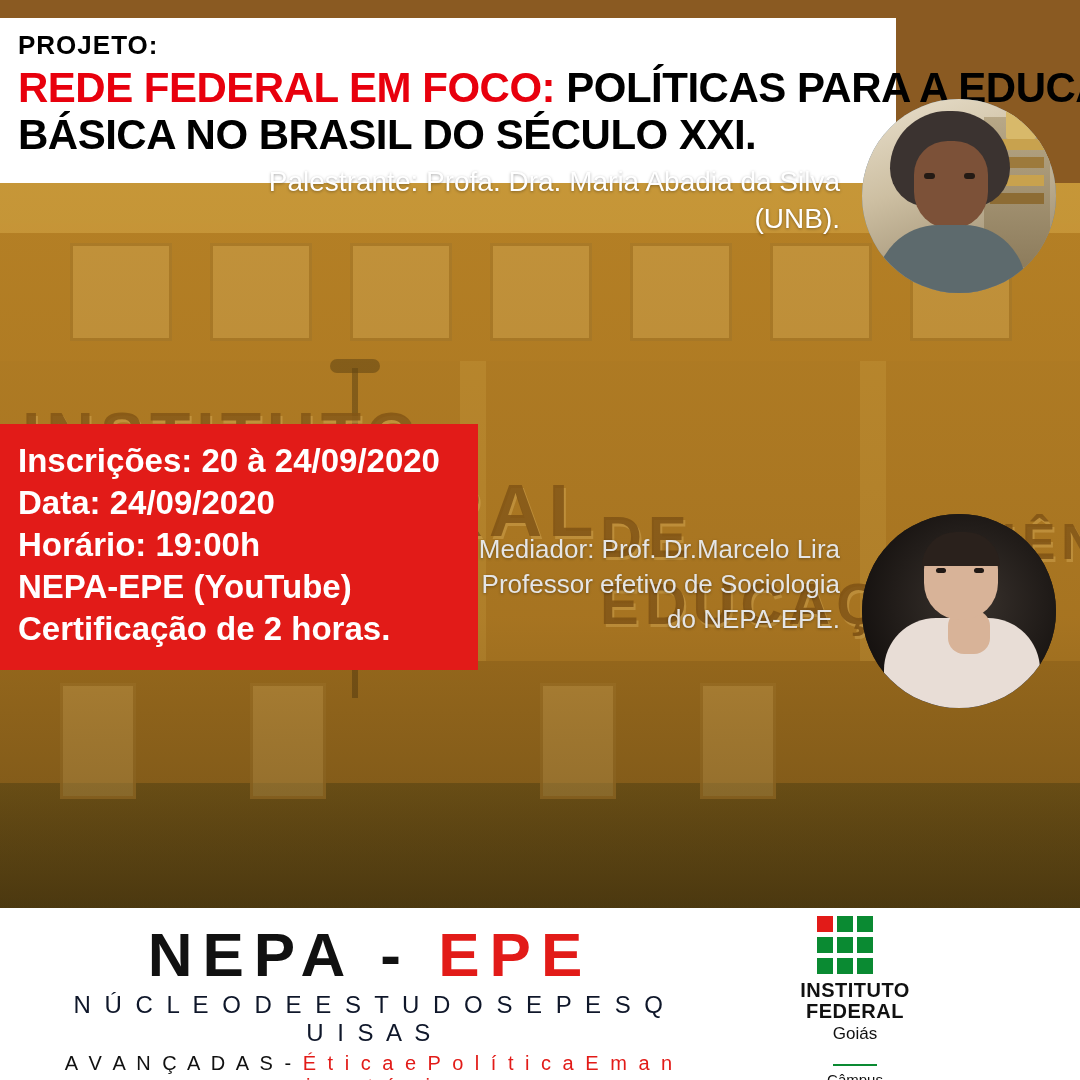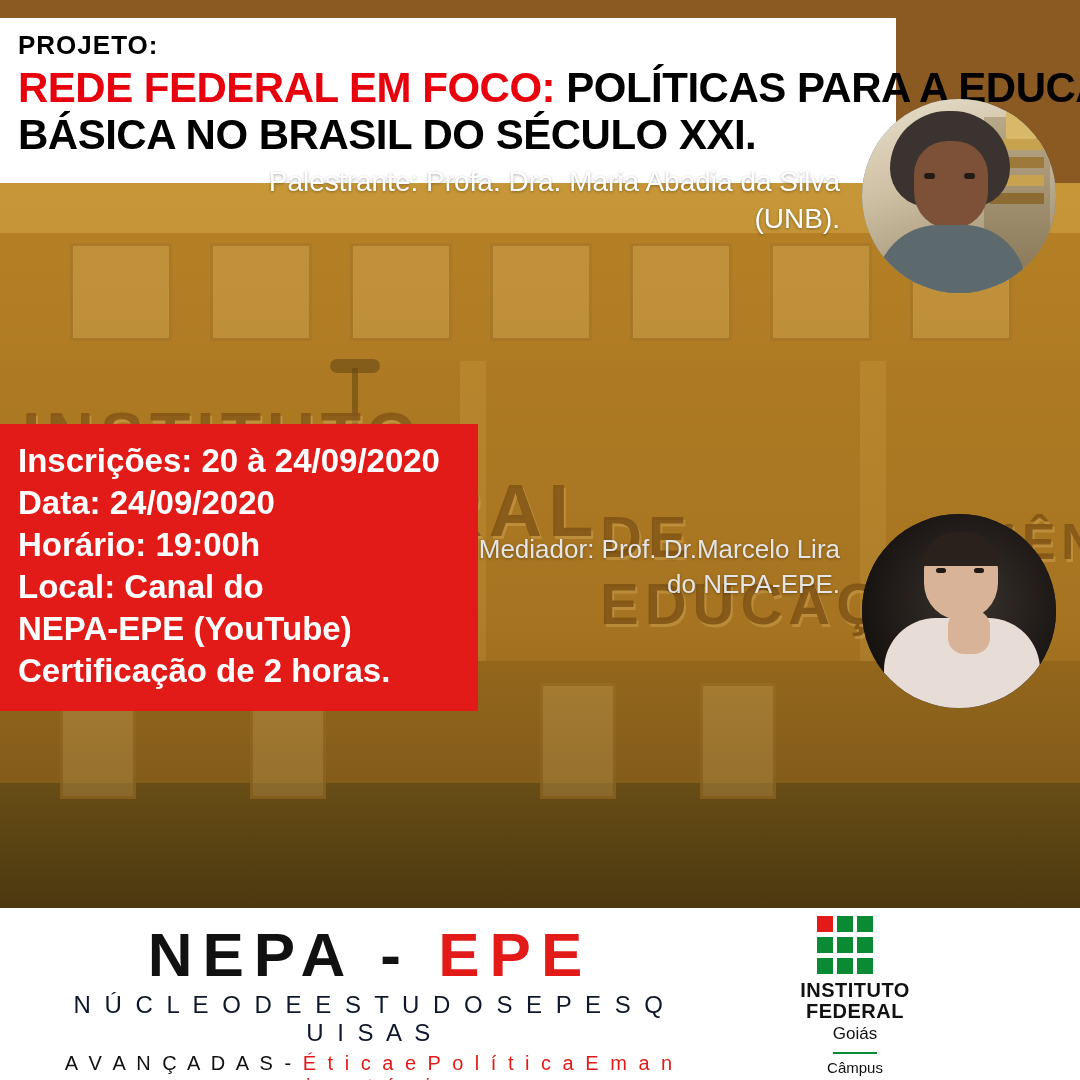--- a/index.html
+++ b/index.html
@@ -413,7 +413,6 @@
     <div class="line">Inscrições: 20 à 24/09/2020</div>
     <div class="line">Data: 24/09/2020</div>
     <div class="line">Horário: 19:00h</div>
-    <div class="line">Local: Canal do</div>
     <div class="line">NEPA-EPE (YouTube)</div>
     <div class="line">Certificação de 2 horas.</div>
   </div>

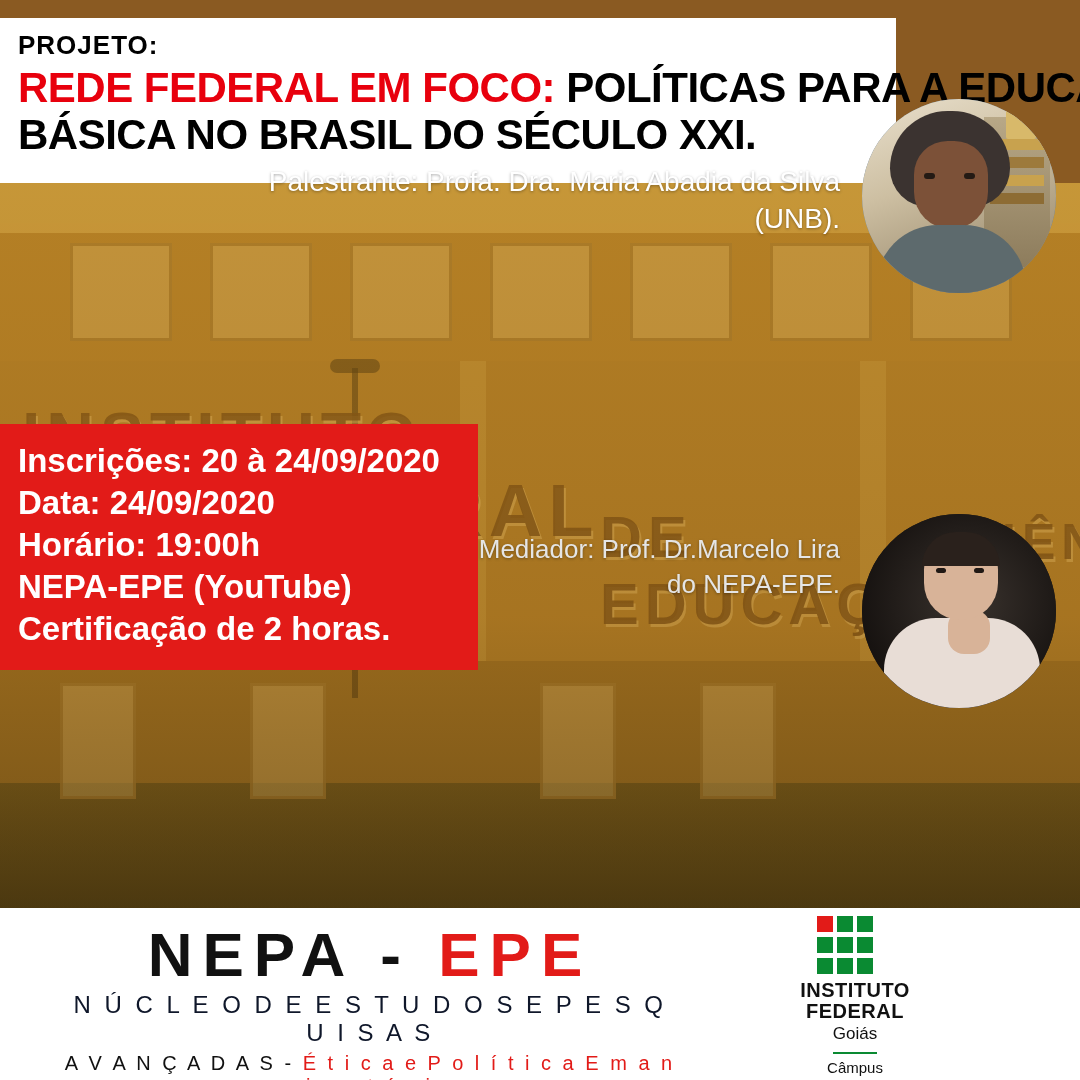--- a/index.html
+++ b/index.html
@@ -419,6 +419,7 @@
 
   <div class="mediator-text">
     <div>Mediador: Prof. Dr.Marcelo Lira</div>
+    <div>Professor efetivo de Sociologia</div>
     <div>do NEPA-EPE.</div>
   </div>
 

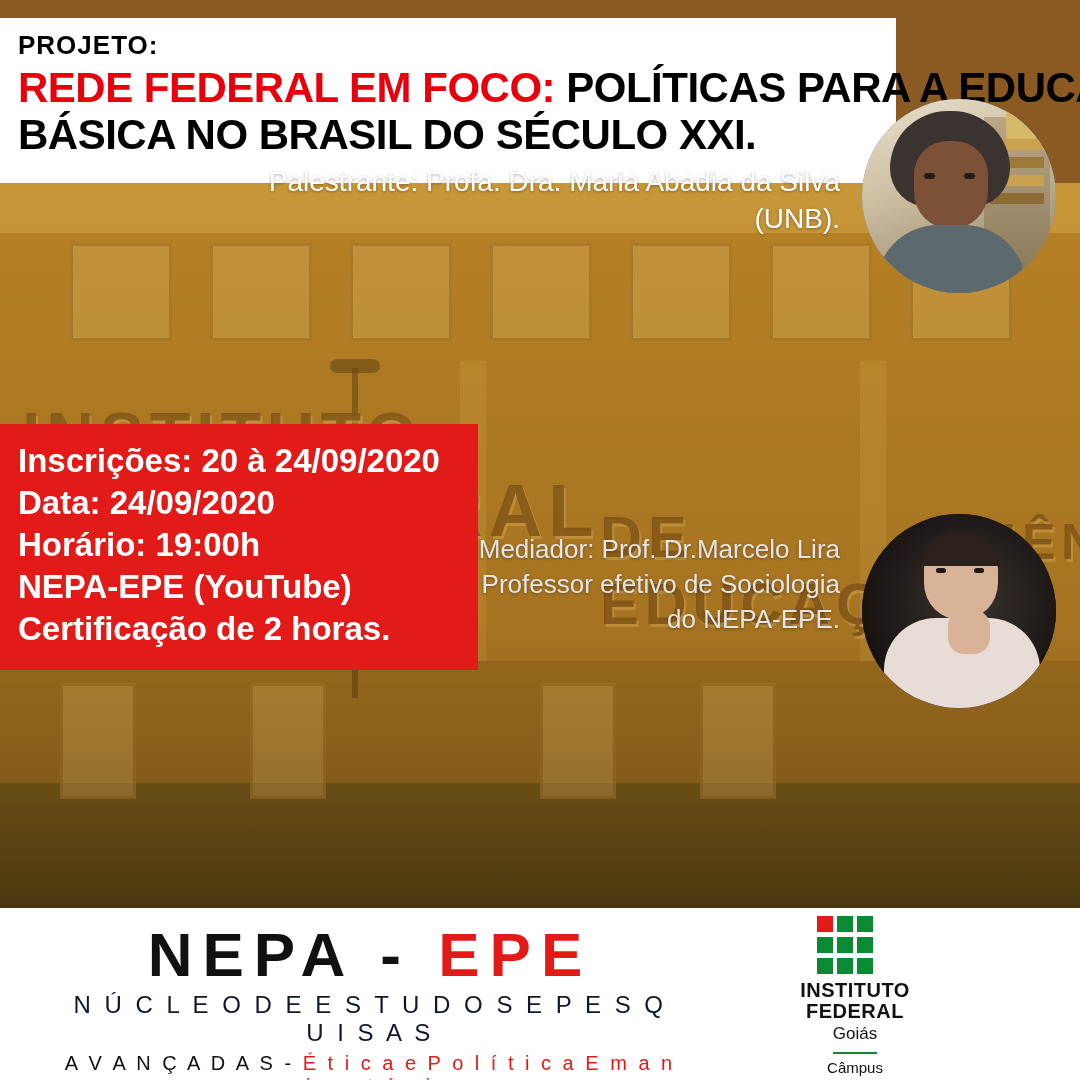--- a/index.html
+++ b/index.html
@@ -335,7 +335,7 @@
   .ifg-state {
     font-size: 17px;
     color: #111111;
-    padding-bottom: 8px;
+    padding-bottom: 20px;
     border-bottom: 2px solid #0a8a32;
     display: inline-block;
     margin-top: 2px;

